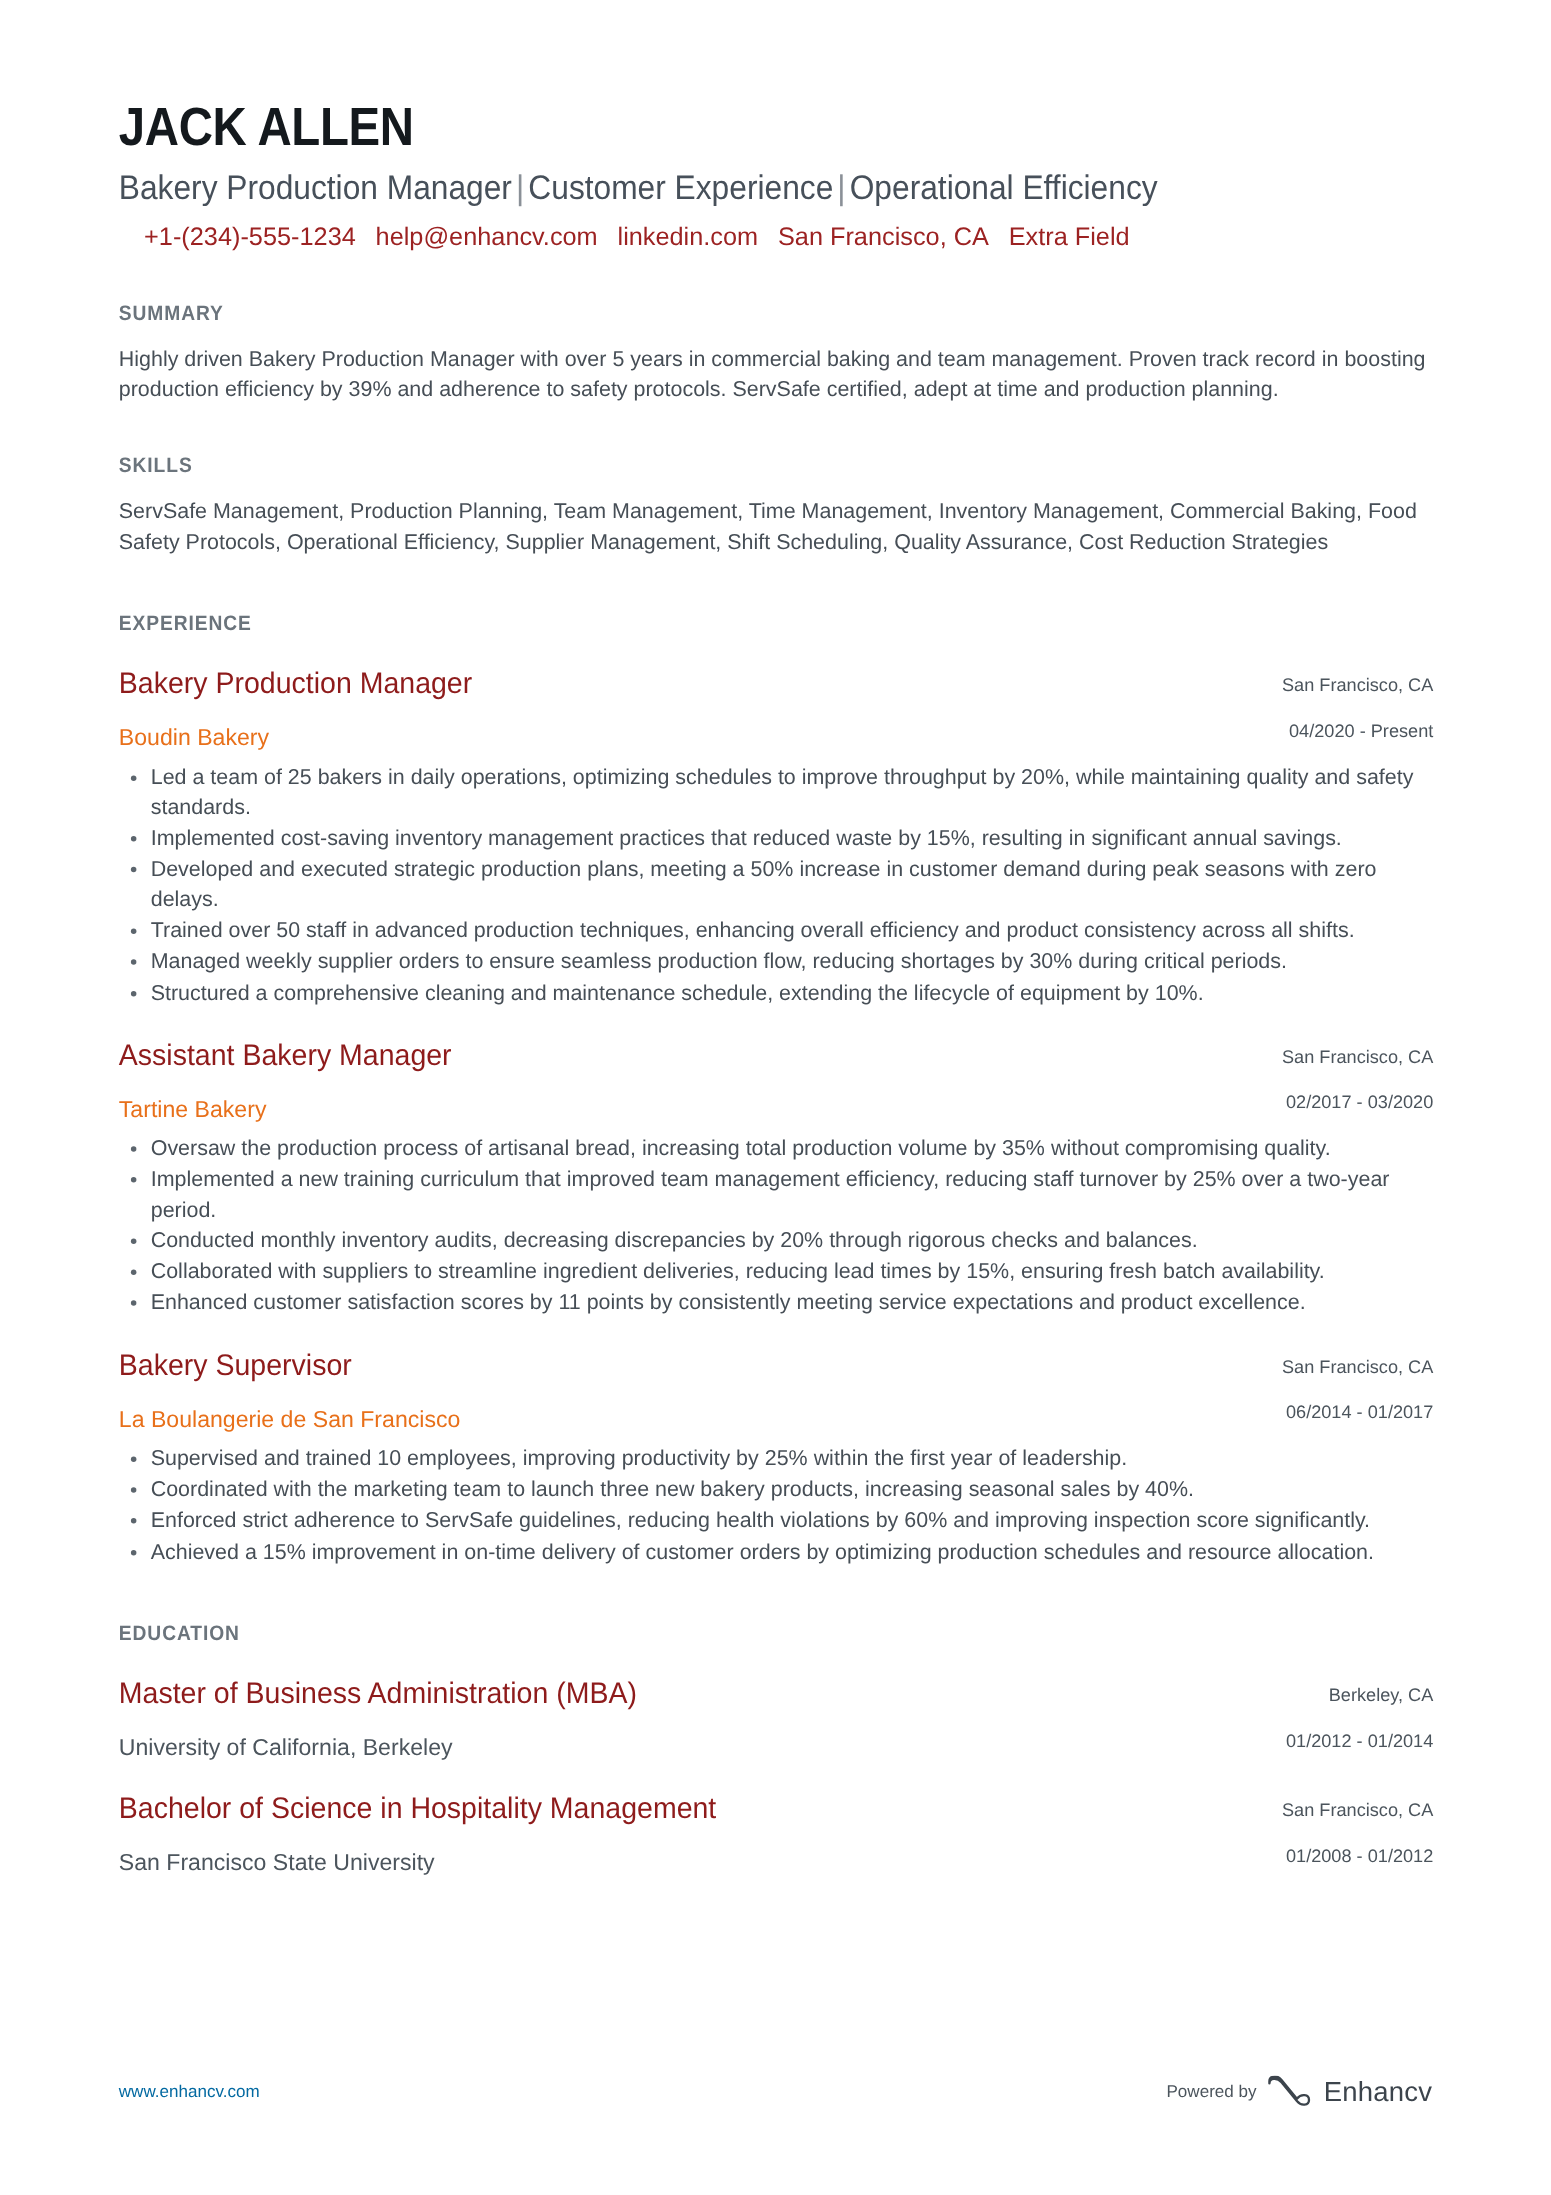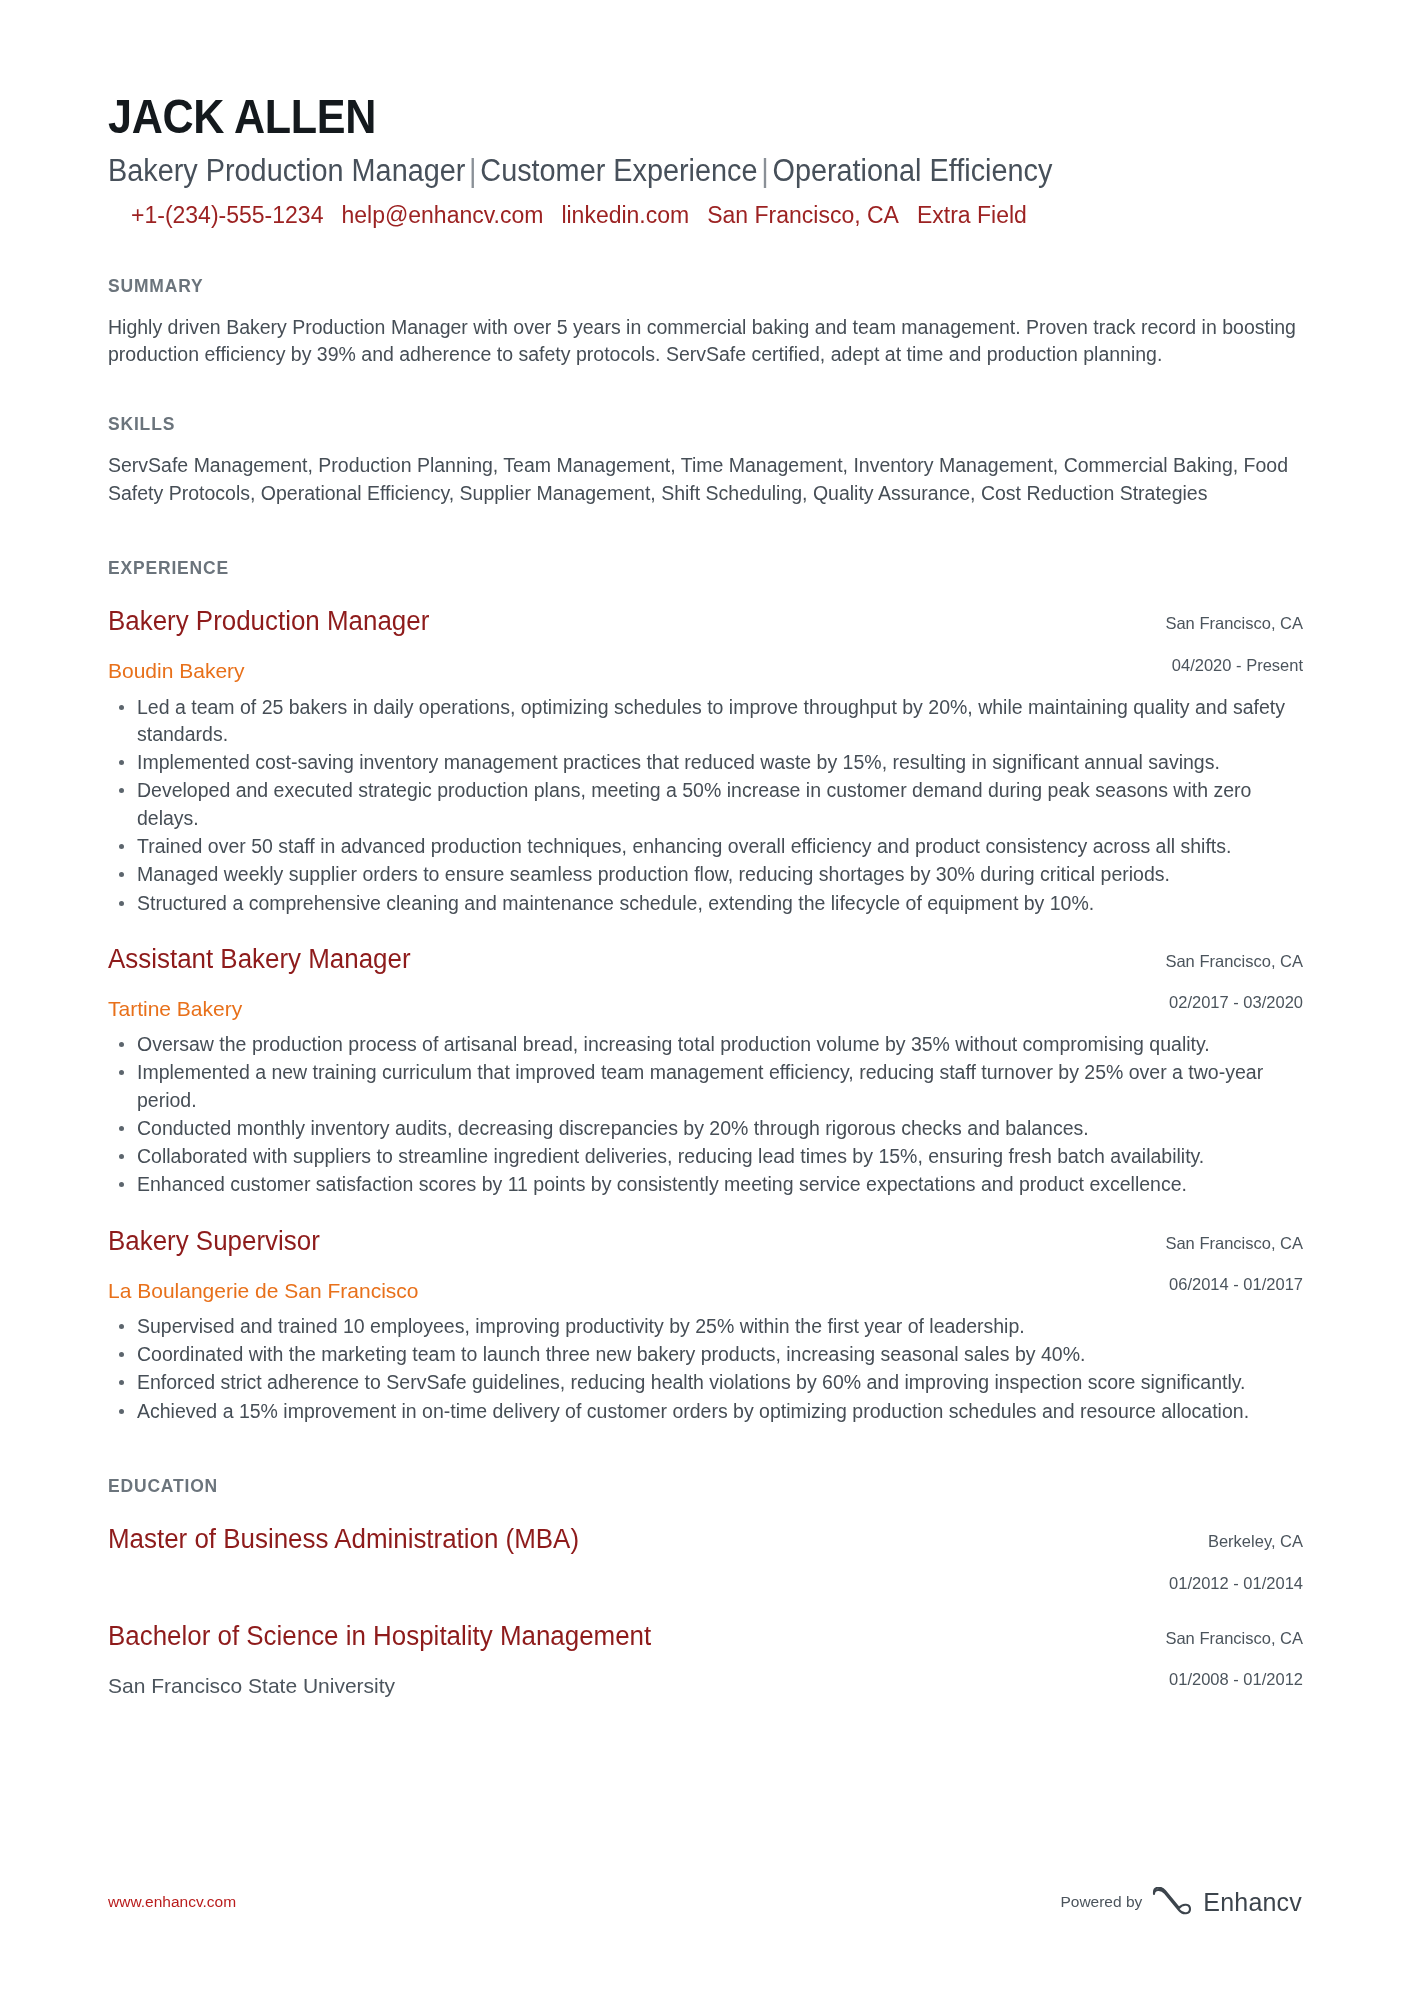--- a/index.html
+++ b/index.html
@@ -284,6 +284,7 @@
             <div class="entry-head">
               <div class="entry-left">
                 <div class="entry-title">Master of Business Administration (MBA)</div>
+                <div class="entry-org neutral">University of California, Berkeley</div>
               </div>
               <div class="entry-right">
                 <div class="entry-loc">Berkeley, CA</div>

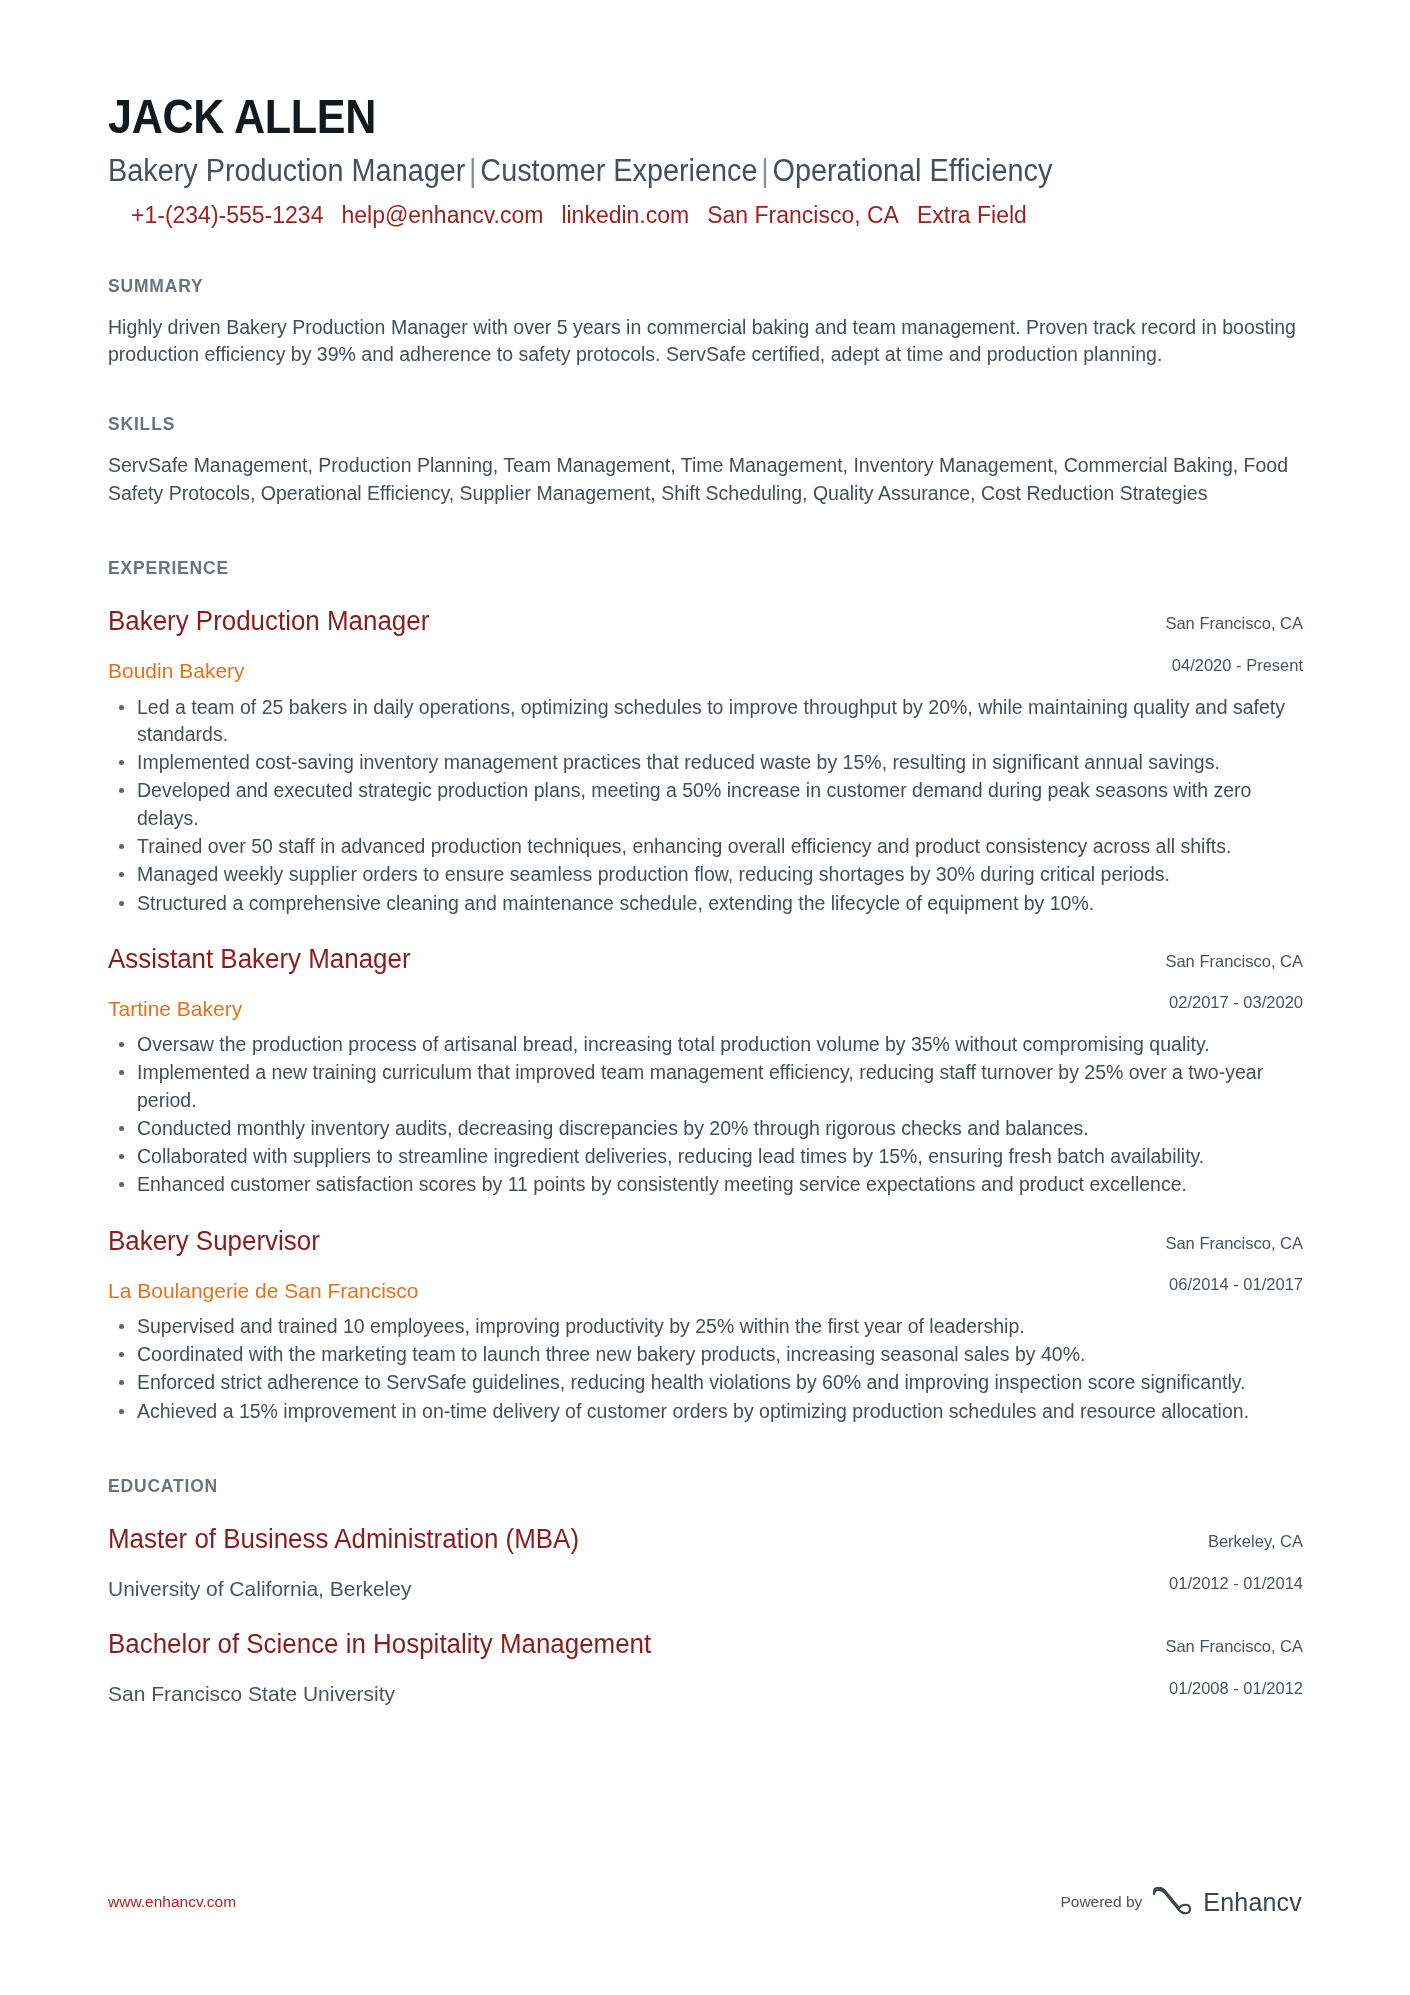--- a/index.html
+++ b/index.html
@@ -169,7 +169,7 @@
   }
   .footer-url {
     font-size: 15.5px;
-    color: #b91c1c;
+    color: #0369a1;
   }
   .footer-brand {
     display: flex;

